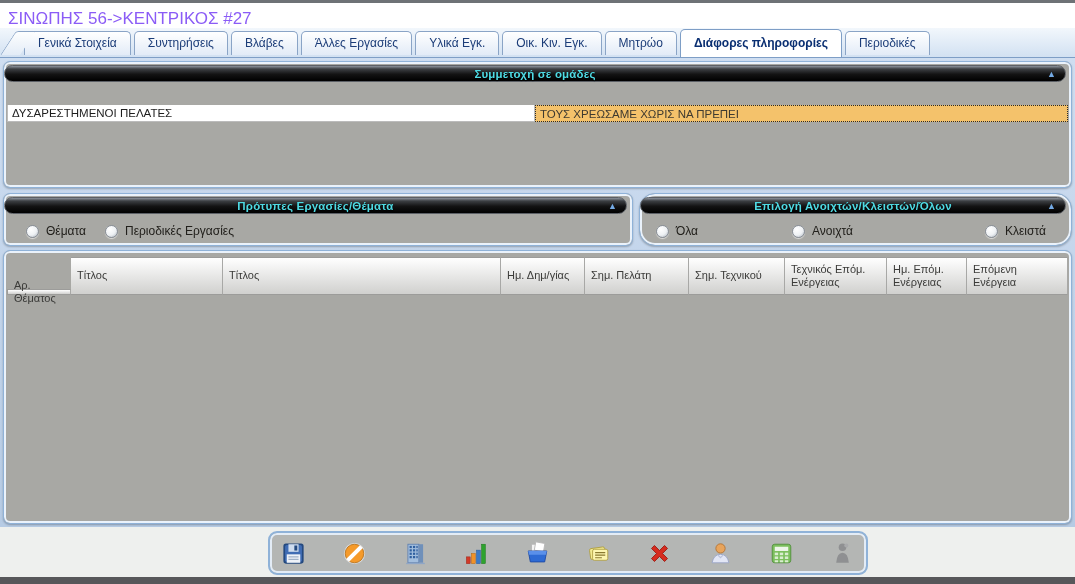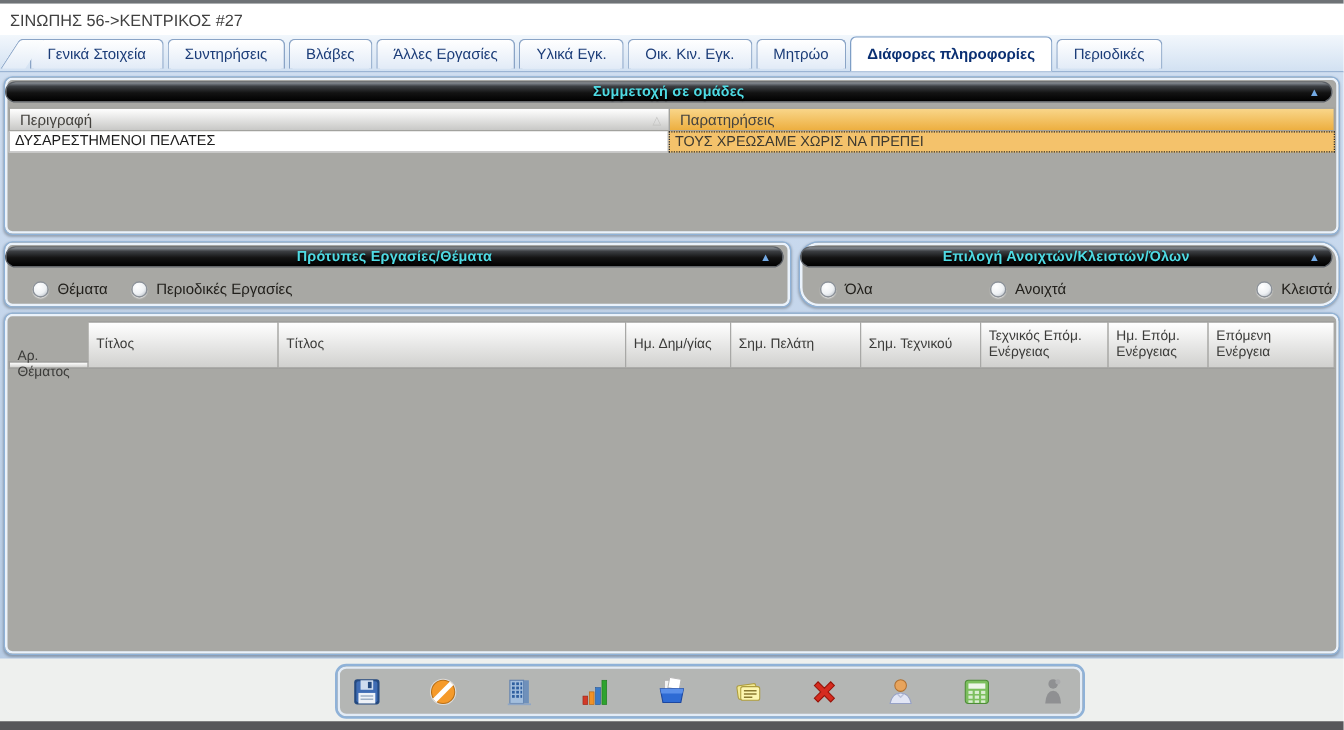--- a/index.html
+++ b/index.html
@@ -11,7 +11,7 @@
   
   .top-edge { position:absolute; left:0; top:0; width:1075px; height:3px; background:#6e7276; }
   .title-bar { position:absolute; left:0; top:3px; width:1075px; height:25px; background:#fff; }
-  .title-text { position:absolute; left:8px; top:6px; font-size:13px; color:#404040; }
+  .title-text { position:absolute; left:8px; top:6px; font-size:17px; color:#8b5cf6; }
 
   
   .tabstrip {

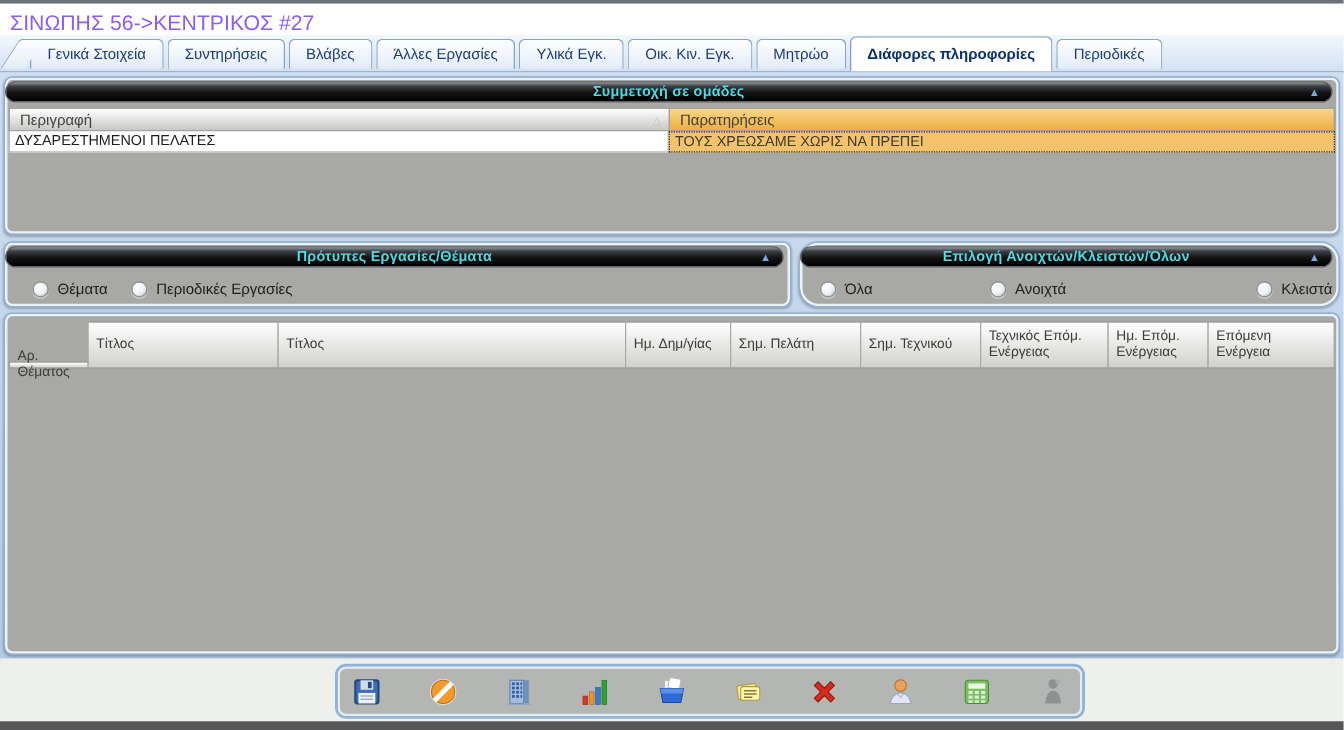--- a/index.html
+++ b/index.html
@@ -156,15 +156,6 @@
     <div class="pill">
       <span class="pill-title">Συμμετοχή σε ομάδες</span>
       <span class="pill-chevron">▲</span>
-    </div>
-    <div class="grid-head">
-      <div class="gh-cell gh-desc">
-        <span>Περιγραφή</span>
-        <span class="sort-triangle">△</span>
-      </div>
-      <div class="gh-cell gh-notes">
-        <span>Παρατηρήσεις</span>
-      </div>
     </div>
     <div class="grid-row">
       <div class="gr-desc">ΔΥΣΑΡΕΣΤΗΜΕΝΟΙ ΠΕΛΑΤΕΣ</div>

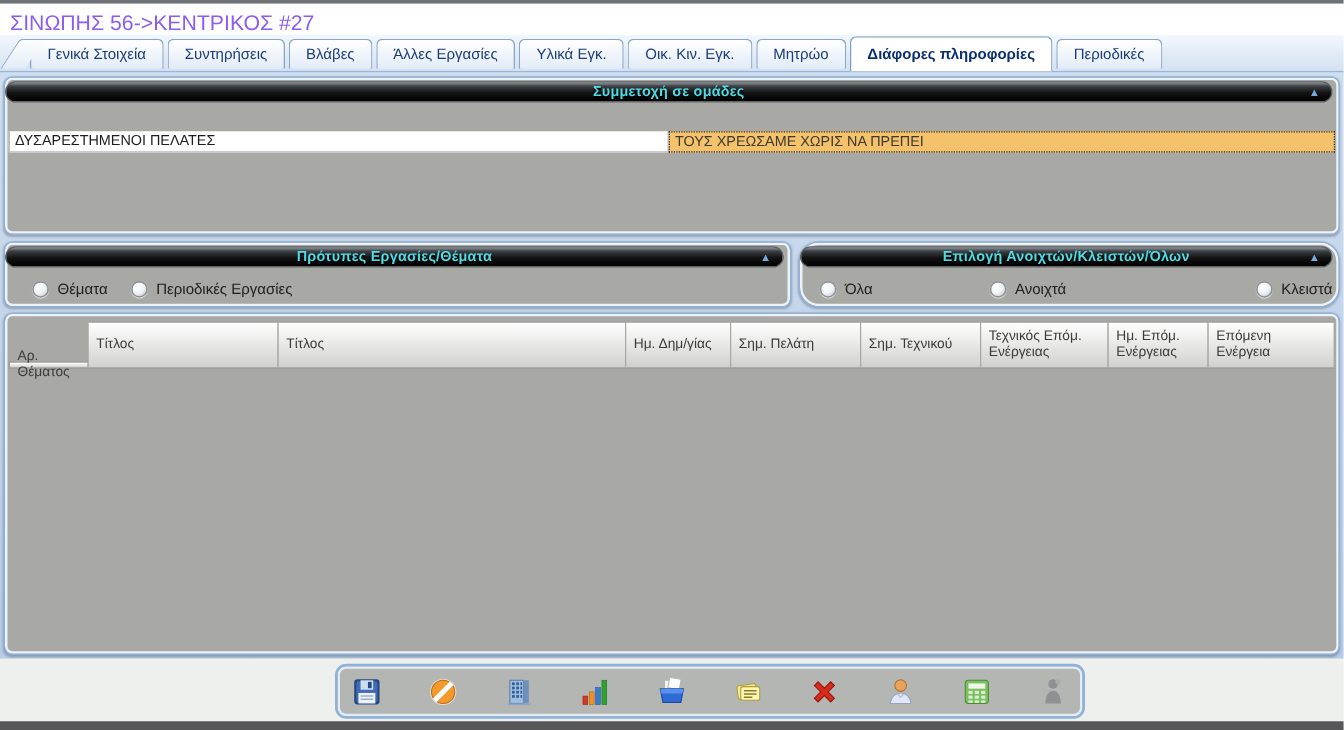--- a/index.html
+++ b/index.html
@@ -194,7 +194,7 @@
         <span class="radio-dot"></span>
         <span>Ανοιχτά</span>
       </label>
-      <label class="radio-item" style="left:365px; top:6px;">
+      <label class="radio-item" style="left:345px; top:6px;">
         <span class="radio-dot"></span>
         <span>Κλειστά</span>
       </label>

